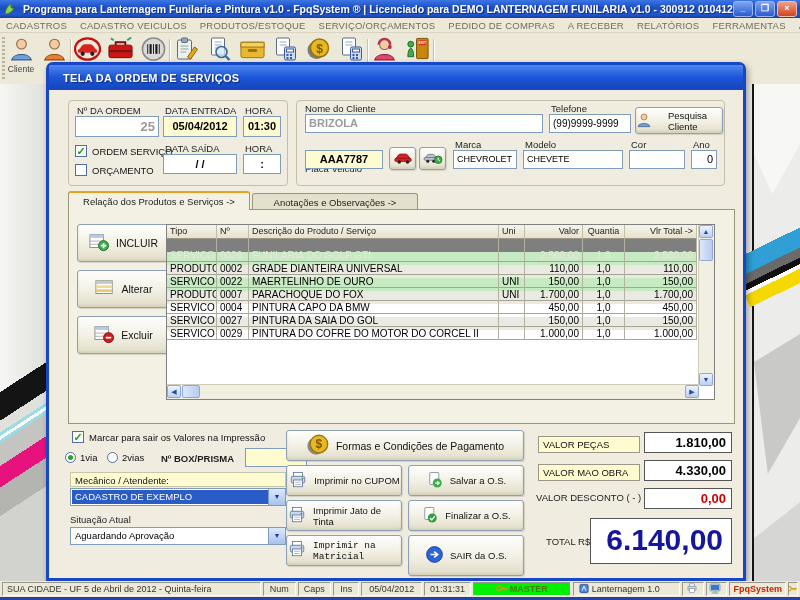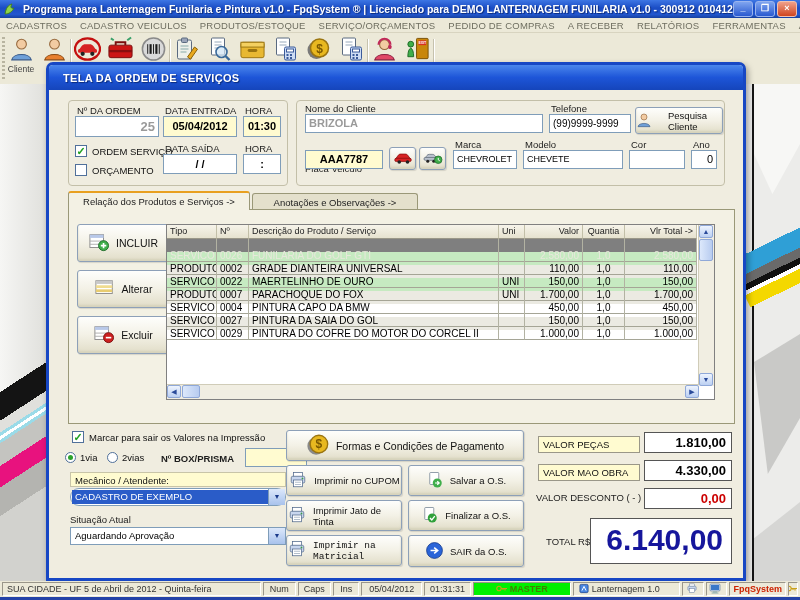--- a/index.html
+++ b/index.html
@@ -495,7 +495,7 @@
       <div class="tb yellow" style="left:196px;top:358px;width:62px;height:19px;"></div>
 
       <div class="tot-lbl" style="left:21px;top:382px;width:216px;height:15px;border-color:#c8c4a8;">Mecânico / Atendente:</div>
-      <div class="dd seld" style="left:21px;top:398px;width:216px;border-radius:9px;">
+      <div class="dd seld" style="left:21px;top:398px;width:216px;">
         <span class="val">CADASTRO DE EXEMPLO</span>
         <span class="btn">▼</span>
       </div>

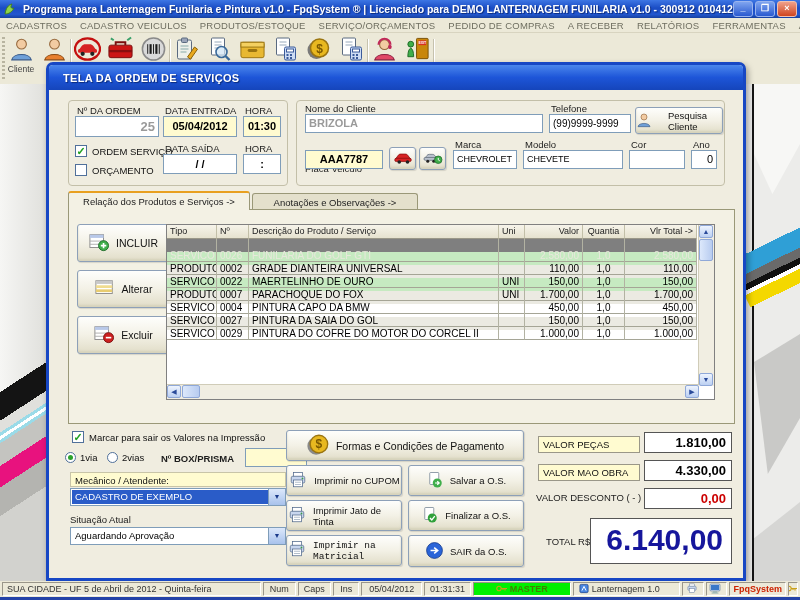--- a/index.html
+++ b/index.html
@@ -562,7 +562,7 @@
             </svg></span>
         <span>Imprimir na Matricial</span>
       </div>
-      <div class="xbtn" style="left:359px;top:445px;width:116px;height:32px;font-size:9.5px;">
+      <div class="xbtn" style="left:359px;top:445px;width:116px;height:41px;font-size:9.5px;">
         <span><svg viewBox="0 0 24 24" width="19" height="19">
               <circle cx="12" cy="12" r="10" fill="#2a64d8" stroke="#153a8a"></circle>
               <path d="M7 12h8m-3.4-3.6L16 12l-4.4 3.6" stroke="#fff" stroke-width="2" fill="none"></path>

